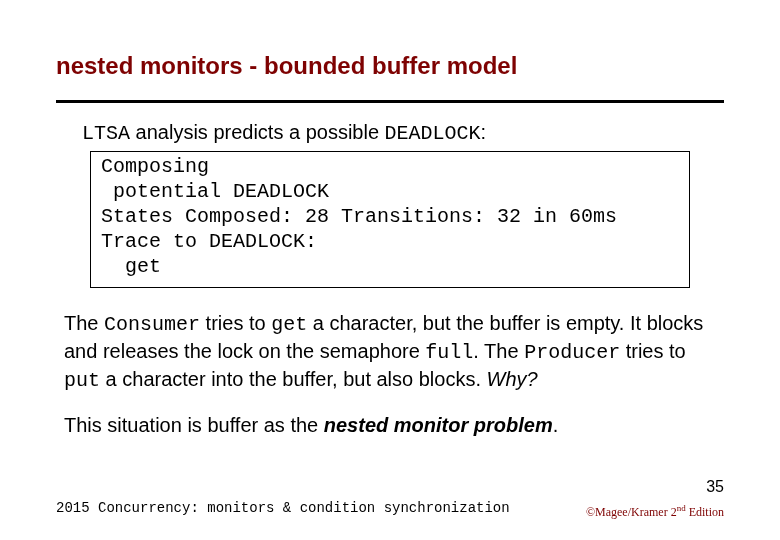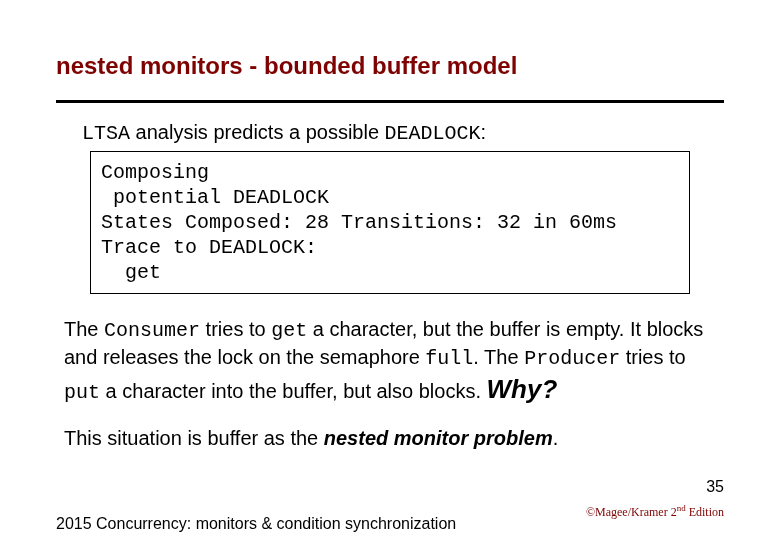--- a/index.html
+++ b/index.html
@@ -32,7 +32,7 @@
   .codebox {
     border: 1.5px solid #000;
     margin: 0 34px 22px 34px;
-    padding: 8px 10px 8px 10px;
+    padding: 2px 10px 8px 10px;
     font-family: "Courier New", Courier, monospace;
     font-size: 20px;
     line-height: 1.25;

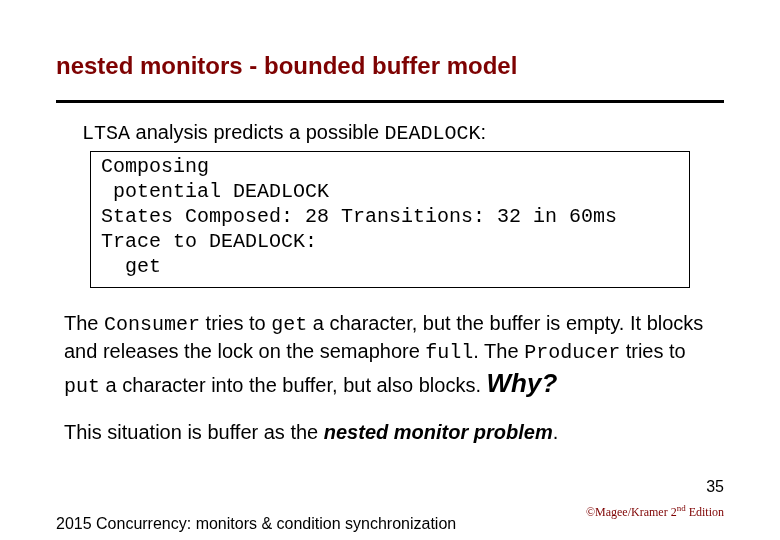--- a/index.html
+++ b/index.html
@@ -44,8 +44,8 @@
     margin: 0 8px 18px 8px;
   }
   .why {
-    font-size: 26px;
-    font-weight: bold;
+    font-size: 20px;
+    font-weight: normal;
     font-style: italic;
   }
   .boldit { font-weight: bold; font-style: italic; margin-top: 31px; }

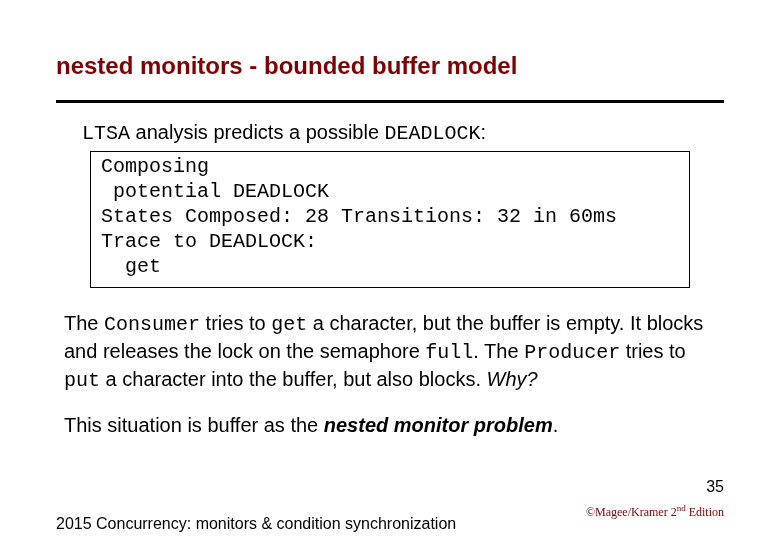--- a/index.html
+++ b/index.html
@@ -58,9 +58,9 @@
   .footer-left {
     position: absolute;
     left: 56px;
-    bottom: 7px;
-    font-size: 16px;
-    font-family: Liberation Sans, sans-serif;
+    bottom: 24px;
+    font-size: 14px;
+    font-family: Liberation Mono, monospace;
   }
   .footer-right {
     position: absolute;

